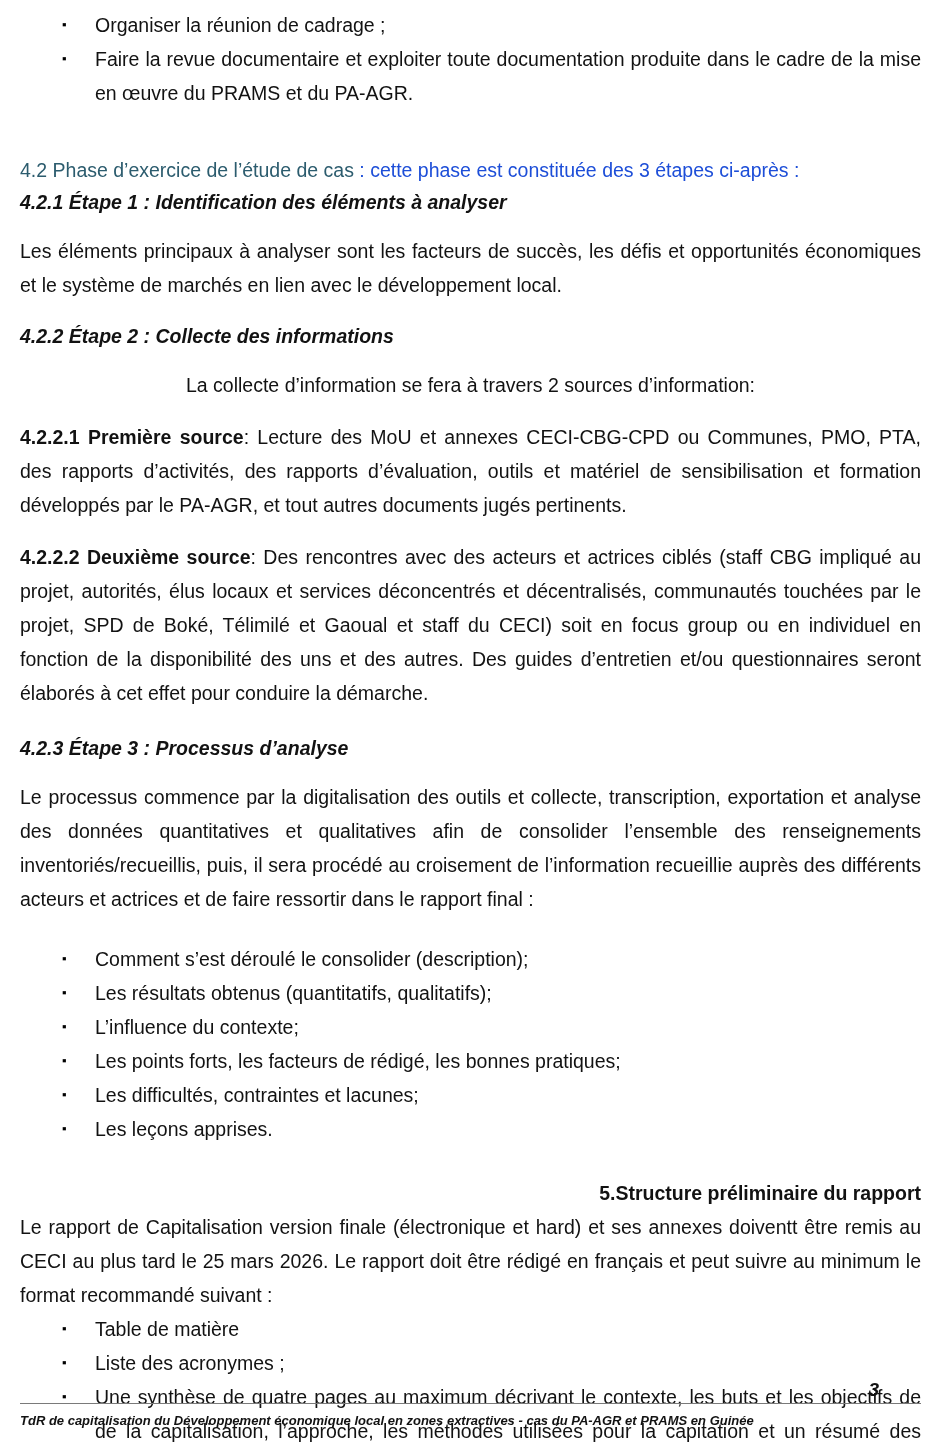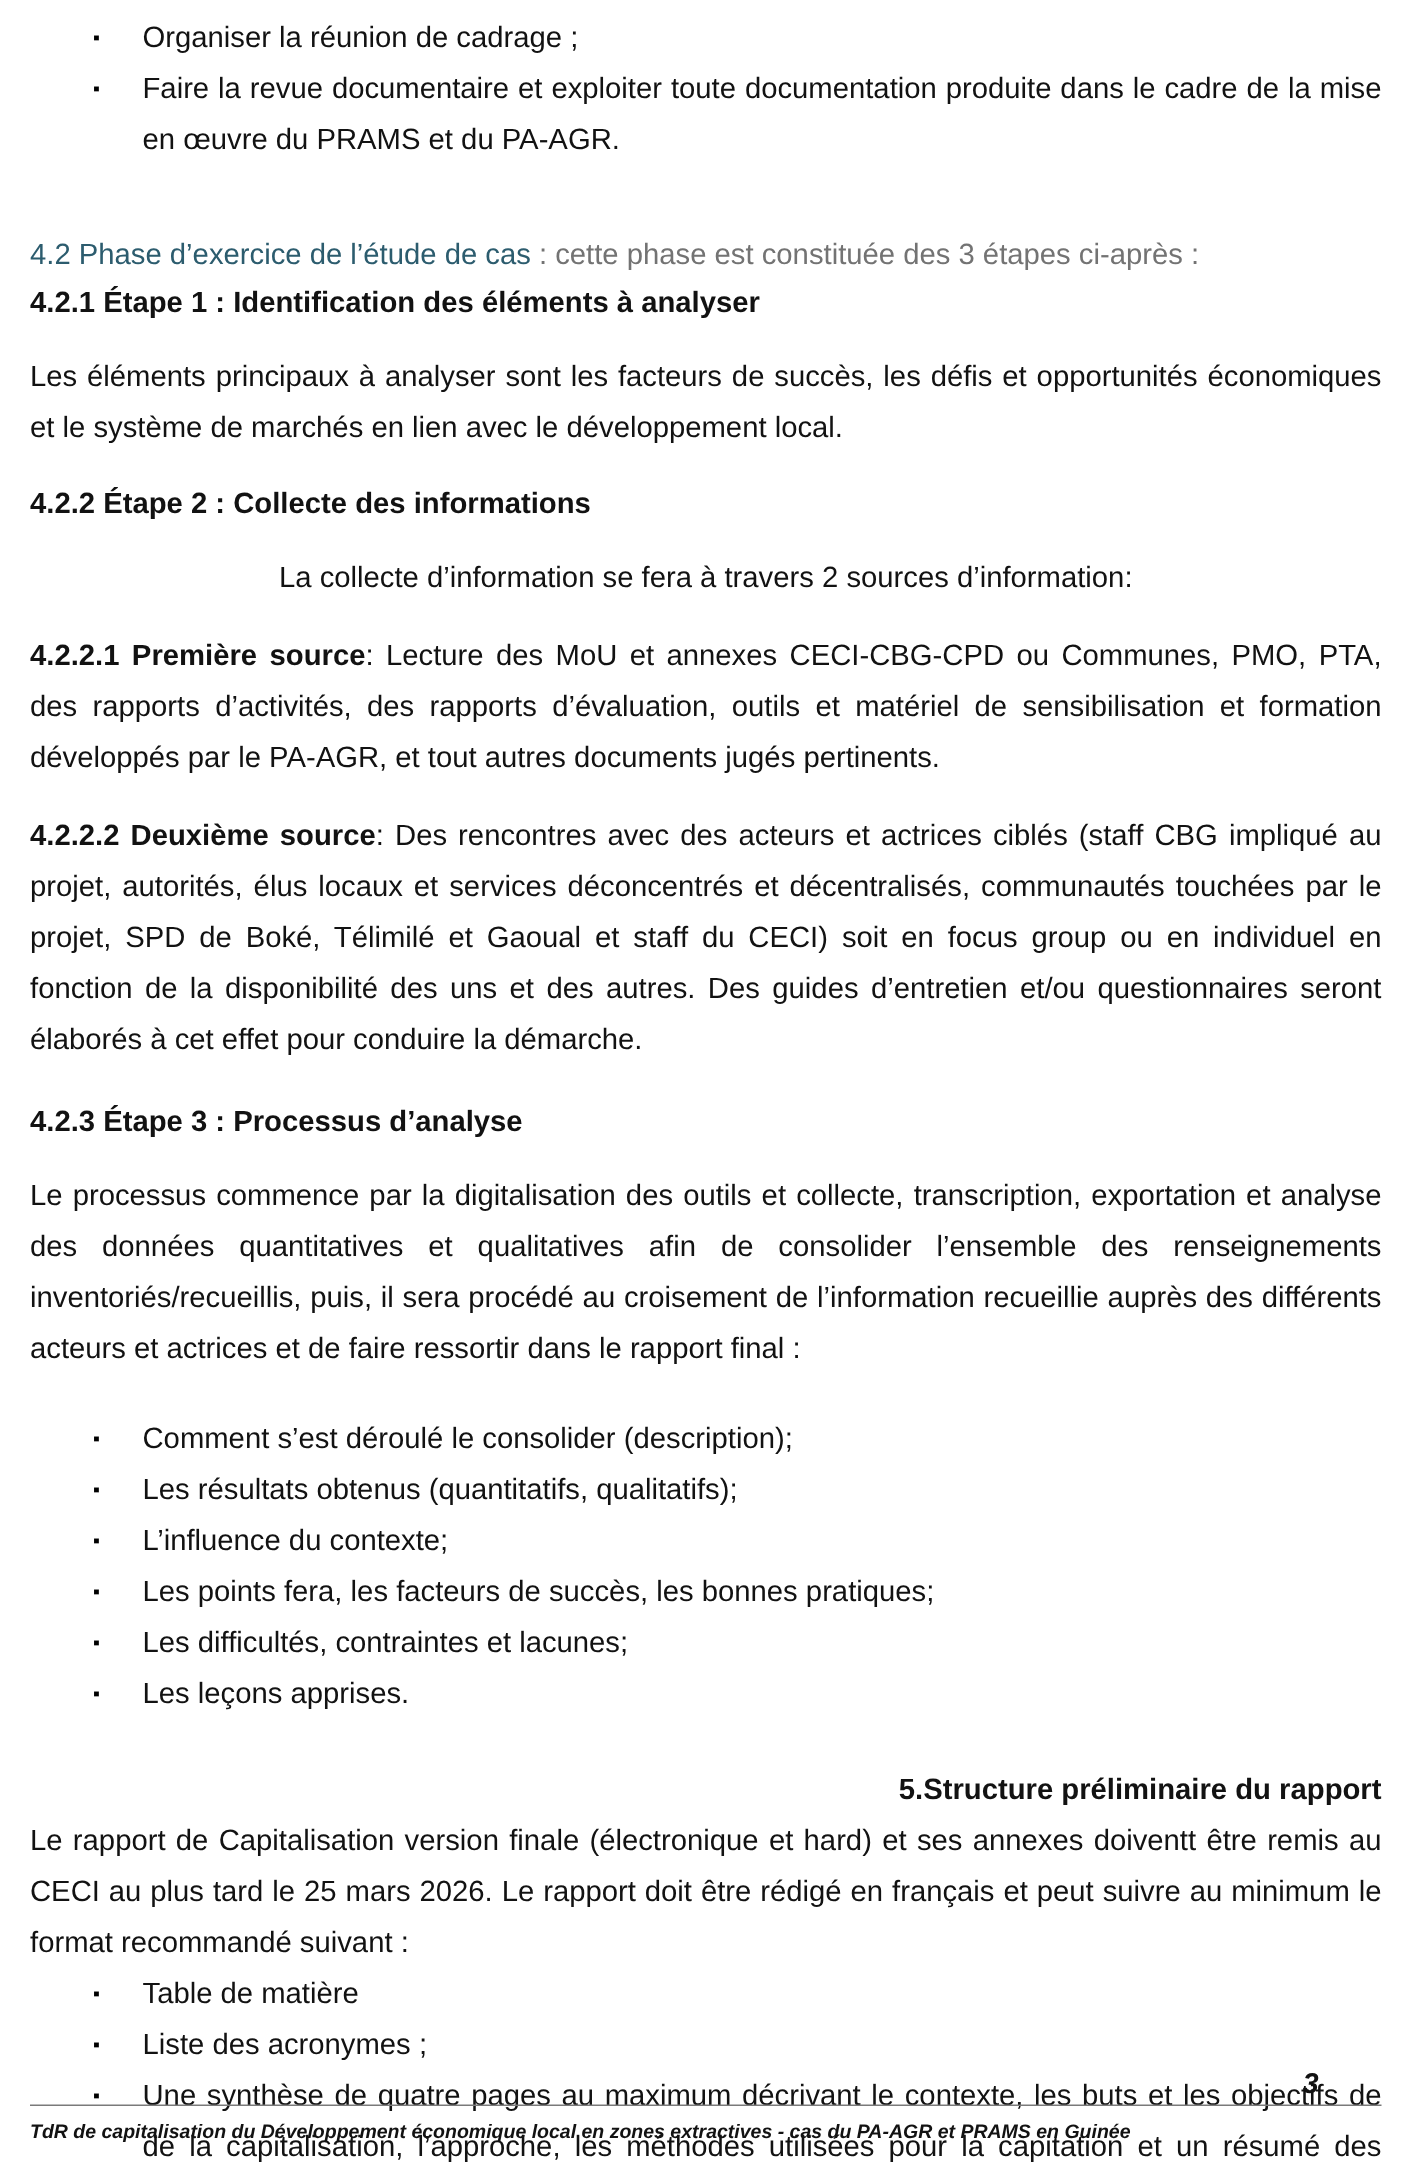--- a/index.html
+++ b/index.html
@@ -74,7 +74,7 @@
     font-weight: 400;
   }
   .h-teal .tail {
-    color: #737373;
+    color: #1d4ed8;
   }
   .h-bi {
     font-size: 19.5px;

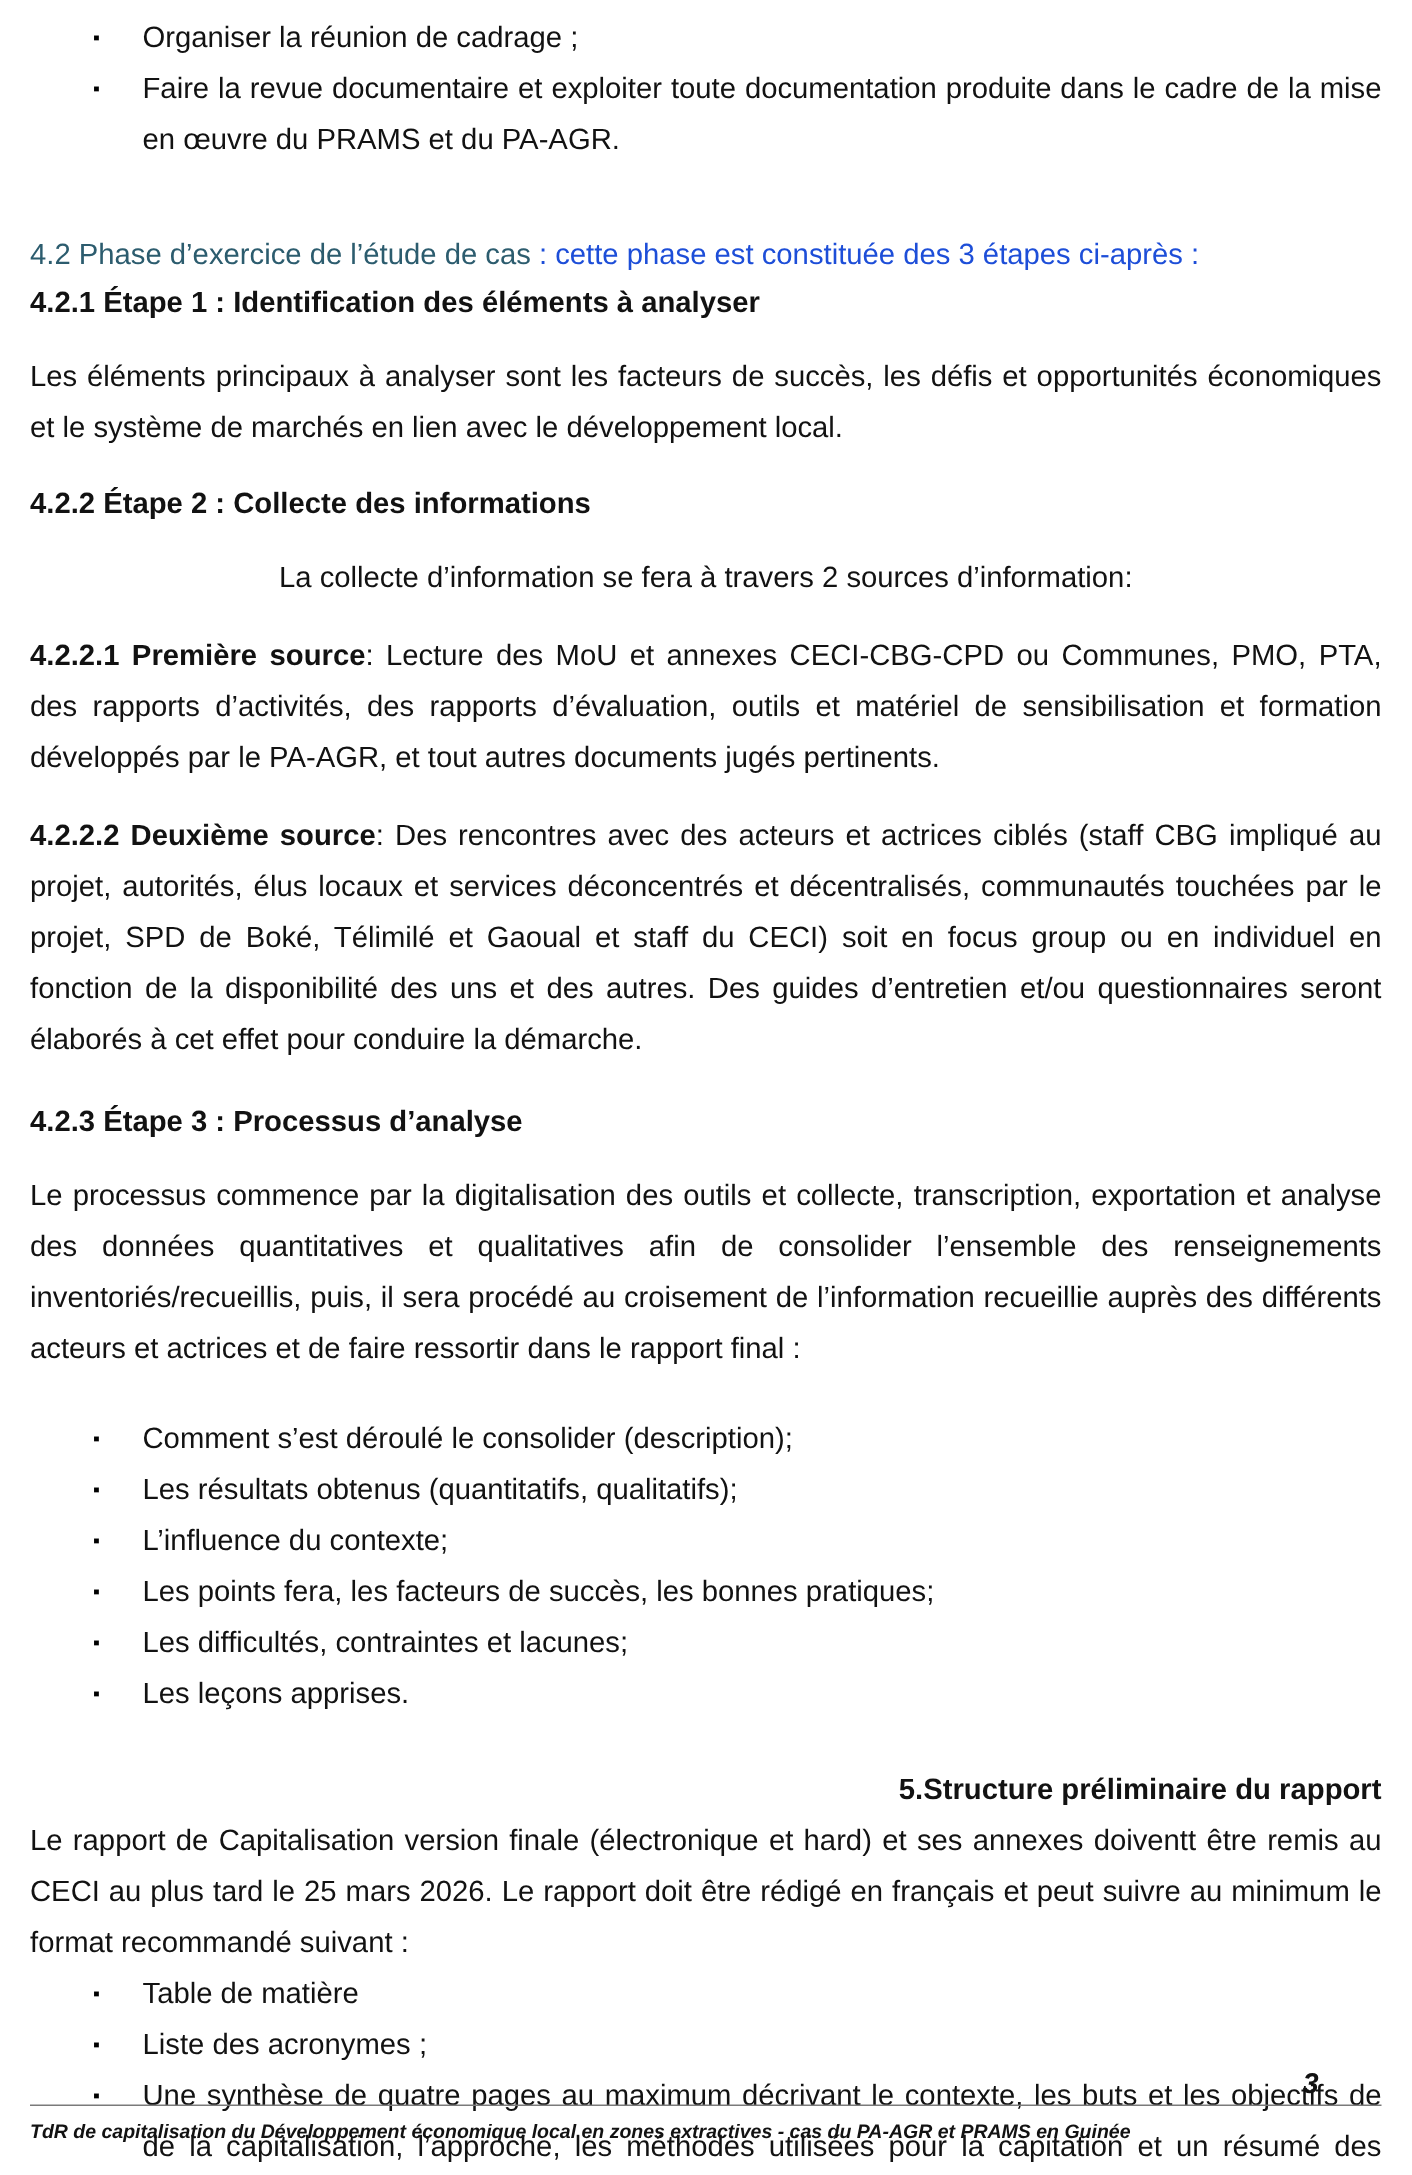--- a/index.html
+++ b/index.html
@@ -80,6 +80,7 @@
     font-size: 19.5px;
     line-height: 32px;
     font-weight: bold;
+    font-style: italic;
     color: #121212;
     margin: 0;
   }

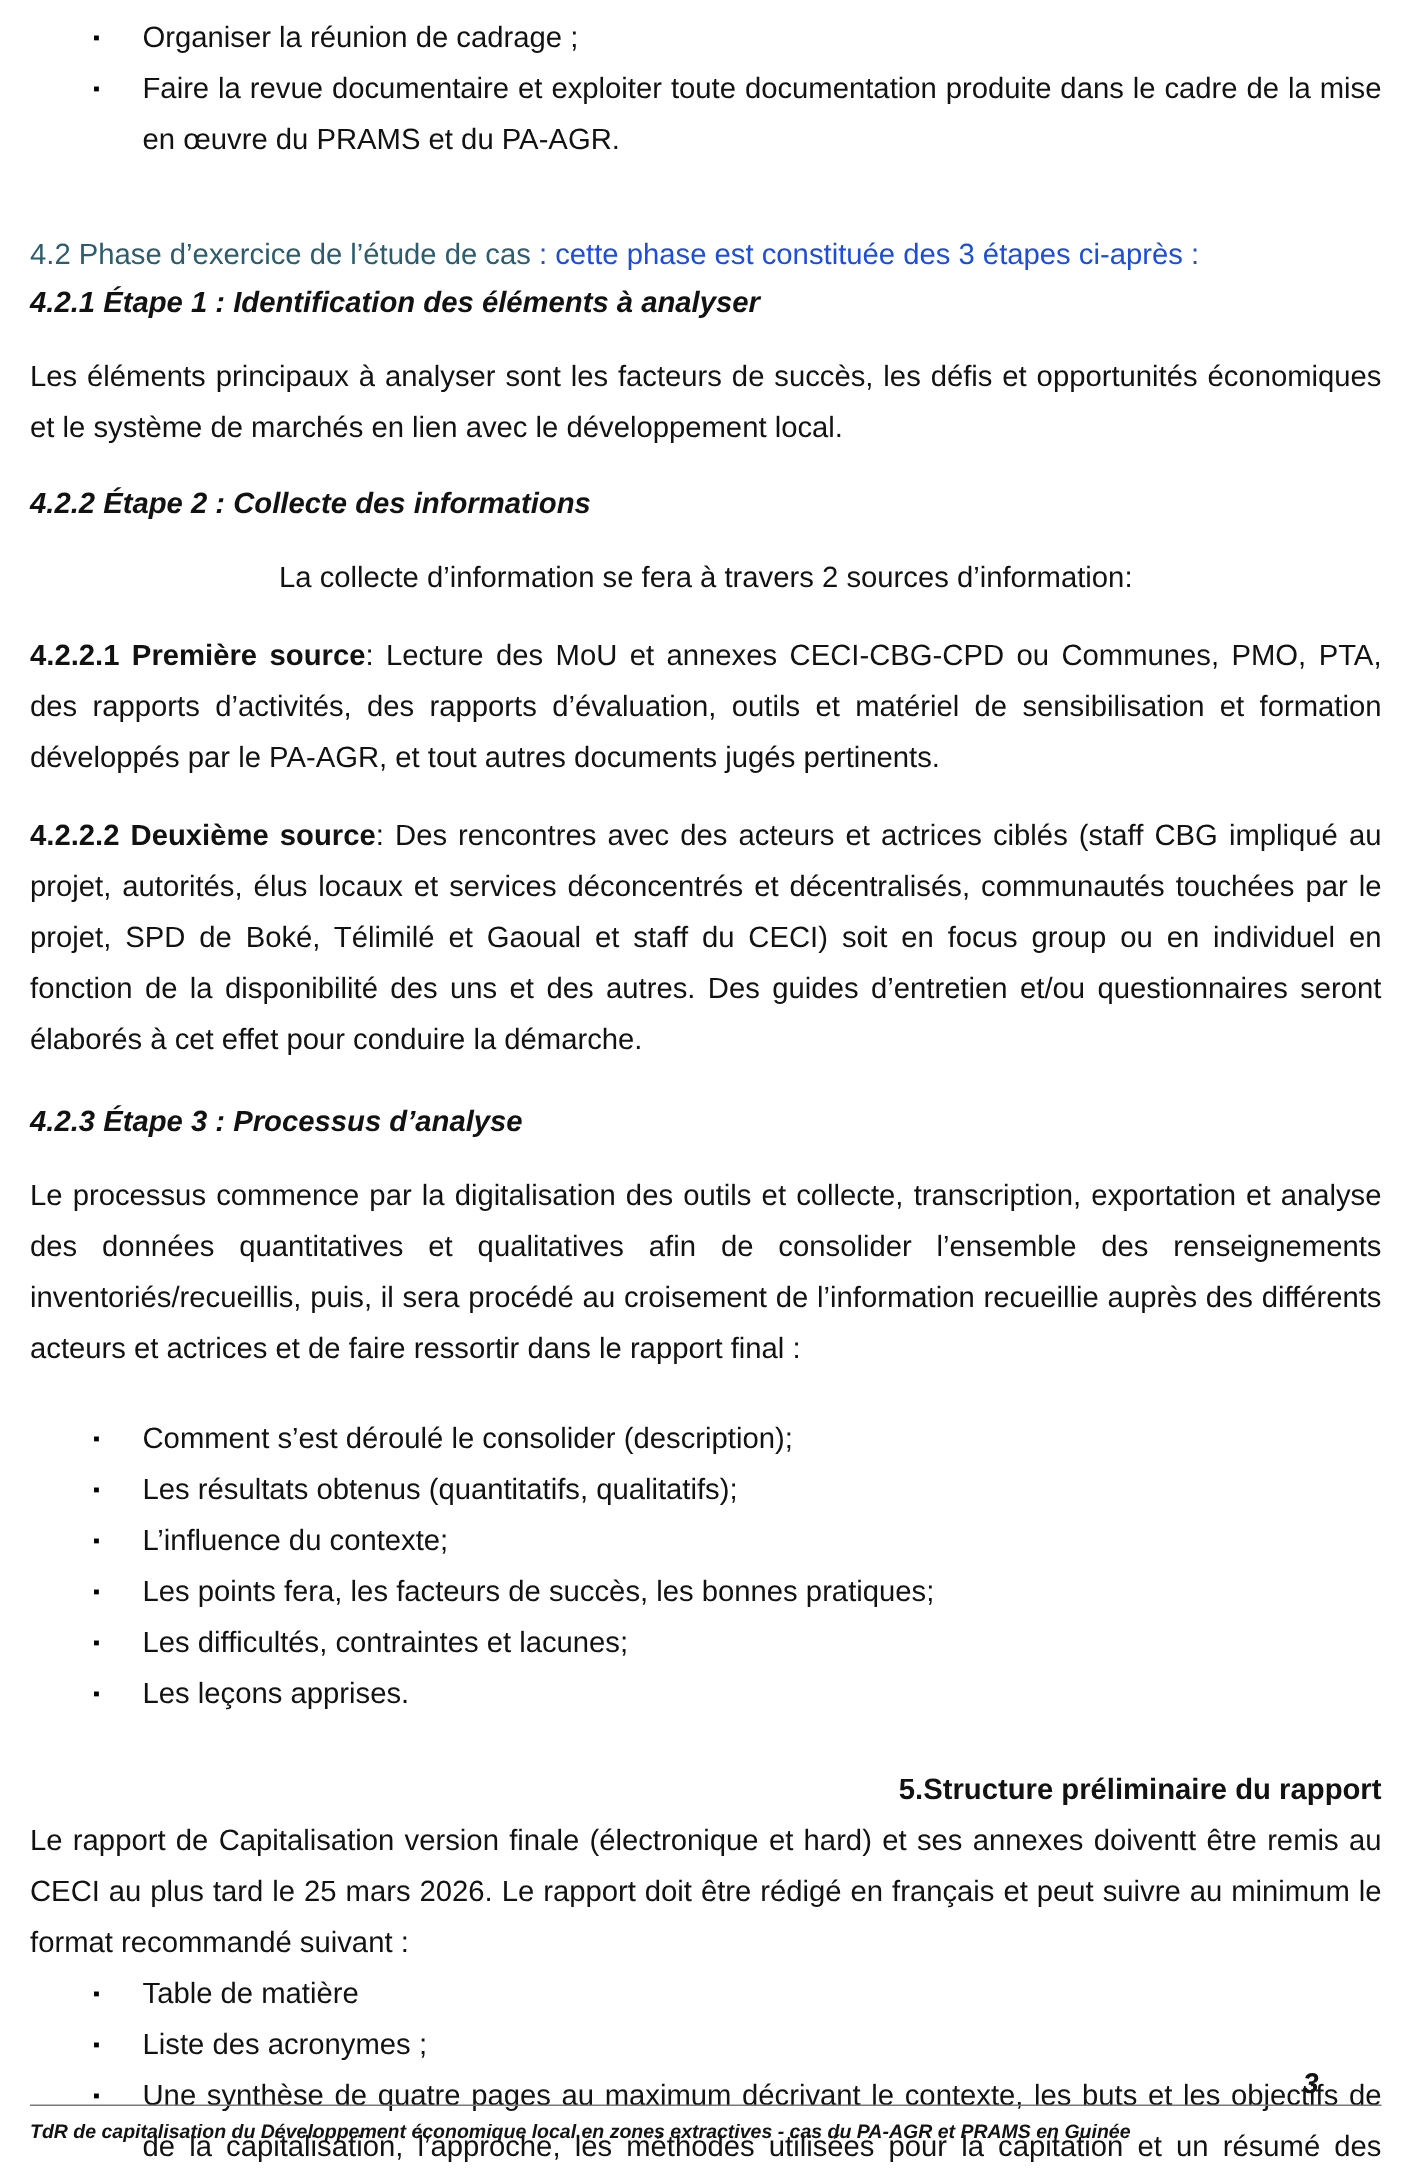--- a/index.html
+++ b/index.html
@@ -211,7 +211,7 @@
       </li>
       <li>
         <span class="bullet-glyph">▪</span>
-        <span>Les points fera, les facteurs de succès, les bonnes pratiques;</span>
+        <span>Les points forts, les facteurs de rédigé, les bonnes pratiques;</span>
       </li>
       <li>
         <span class="bullet-glyph">▪</span>

